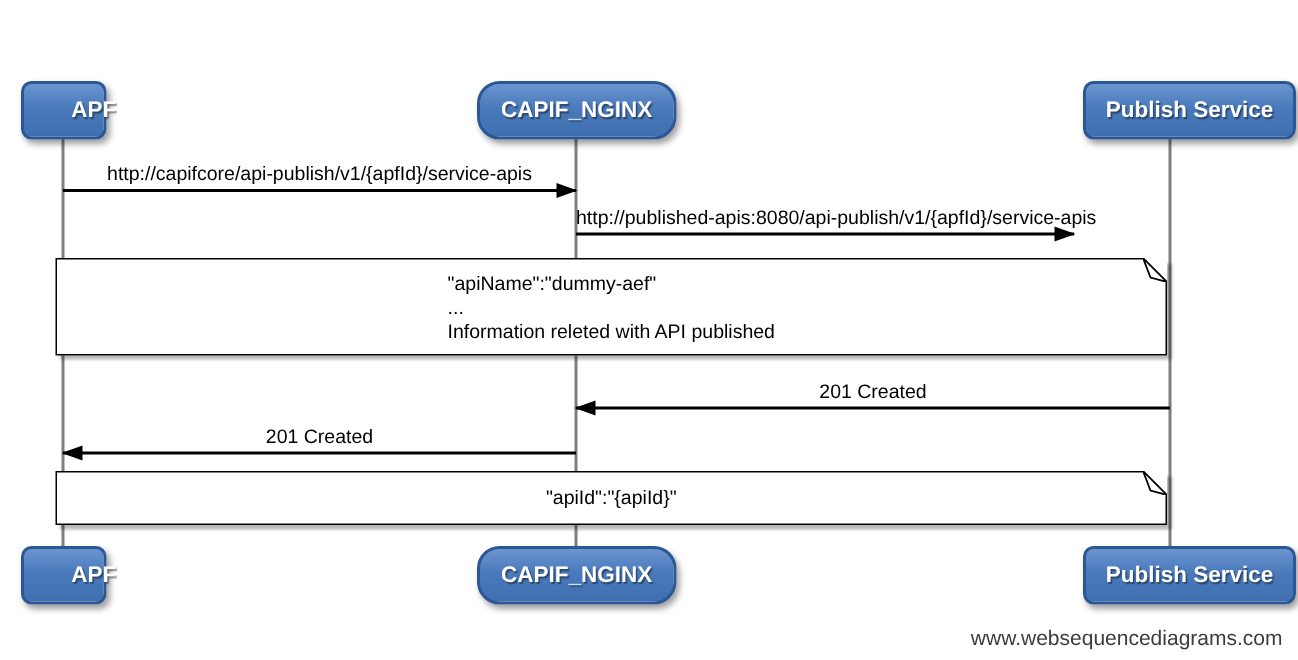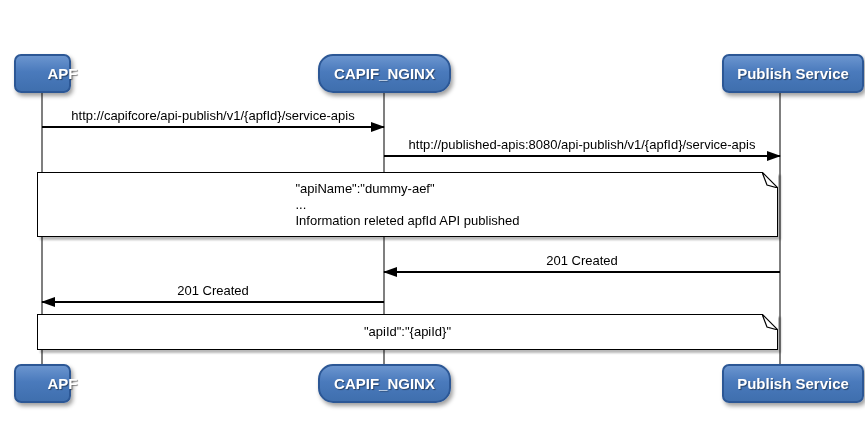--- a/index.html
+++ b/index.html
@@ -70,7 +70,7 @@
     border-bottom: 5px solid transparent;
   }
   .m1 { left: 42px;  top: 108px; width: 342px; }
-  .m2 { left: 384px; top: 137px; width: 396px; }
+  .m2 { left: 384px; top: 137px; width: 332px; }
   .m3 { left: 384px; top: 253px; width: 396px; }
   .m4 { left: 42px;  top: 283px; width: 342px; }
 

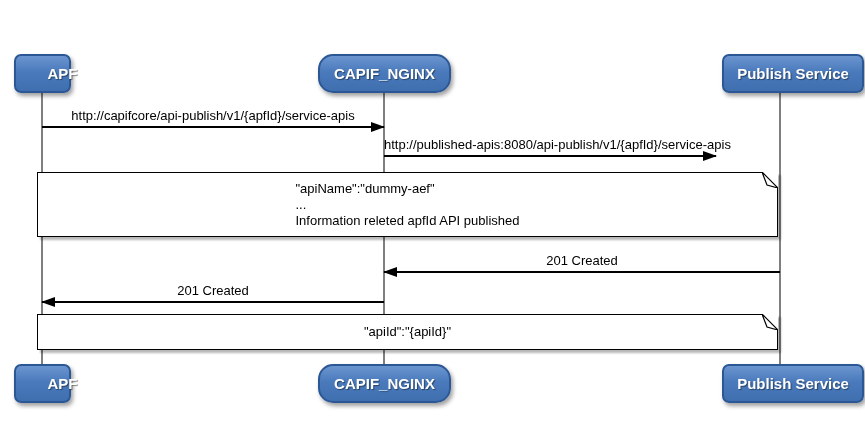--- a/index.html
+++ b/index.html
@@ -134,7 +134,7 @@
     <div class="note-lines">
       <div>"apiName":"dummy-aef"</div>
       <div>...</div>
-      <div>Information releted apfId API published</div>
+      <div>Information releted with API published</div>
     </div>
     <svg class="dogear" width="16" height="16" viewBox="0 0 16 16">
       <path d="M0,0 L16,0 L16,16 Z" fill="#ffffff" stroke="#ffffff" stroke-width="2"></path>

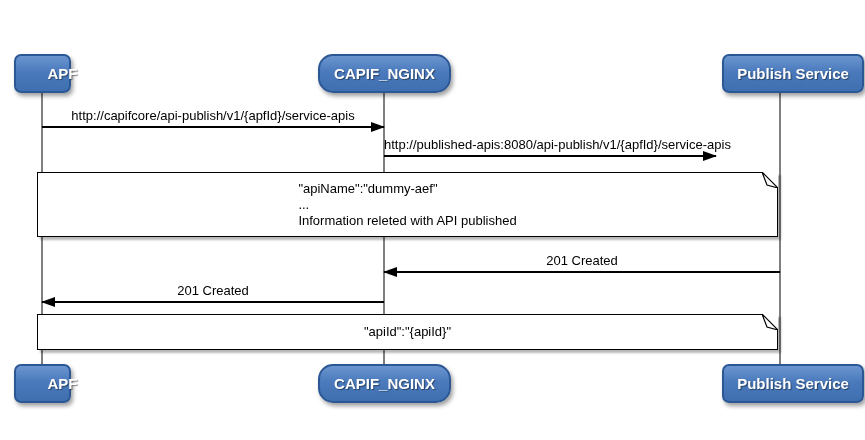--- a/index.html
+++ b/index.html
@@ -174,6 +174,7 @@
       <span>Publish Service</span>
     </div>
 
+  <div class="watermark">www.websequencediagrams.com</div>
 
 </div>
 

